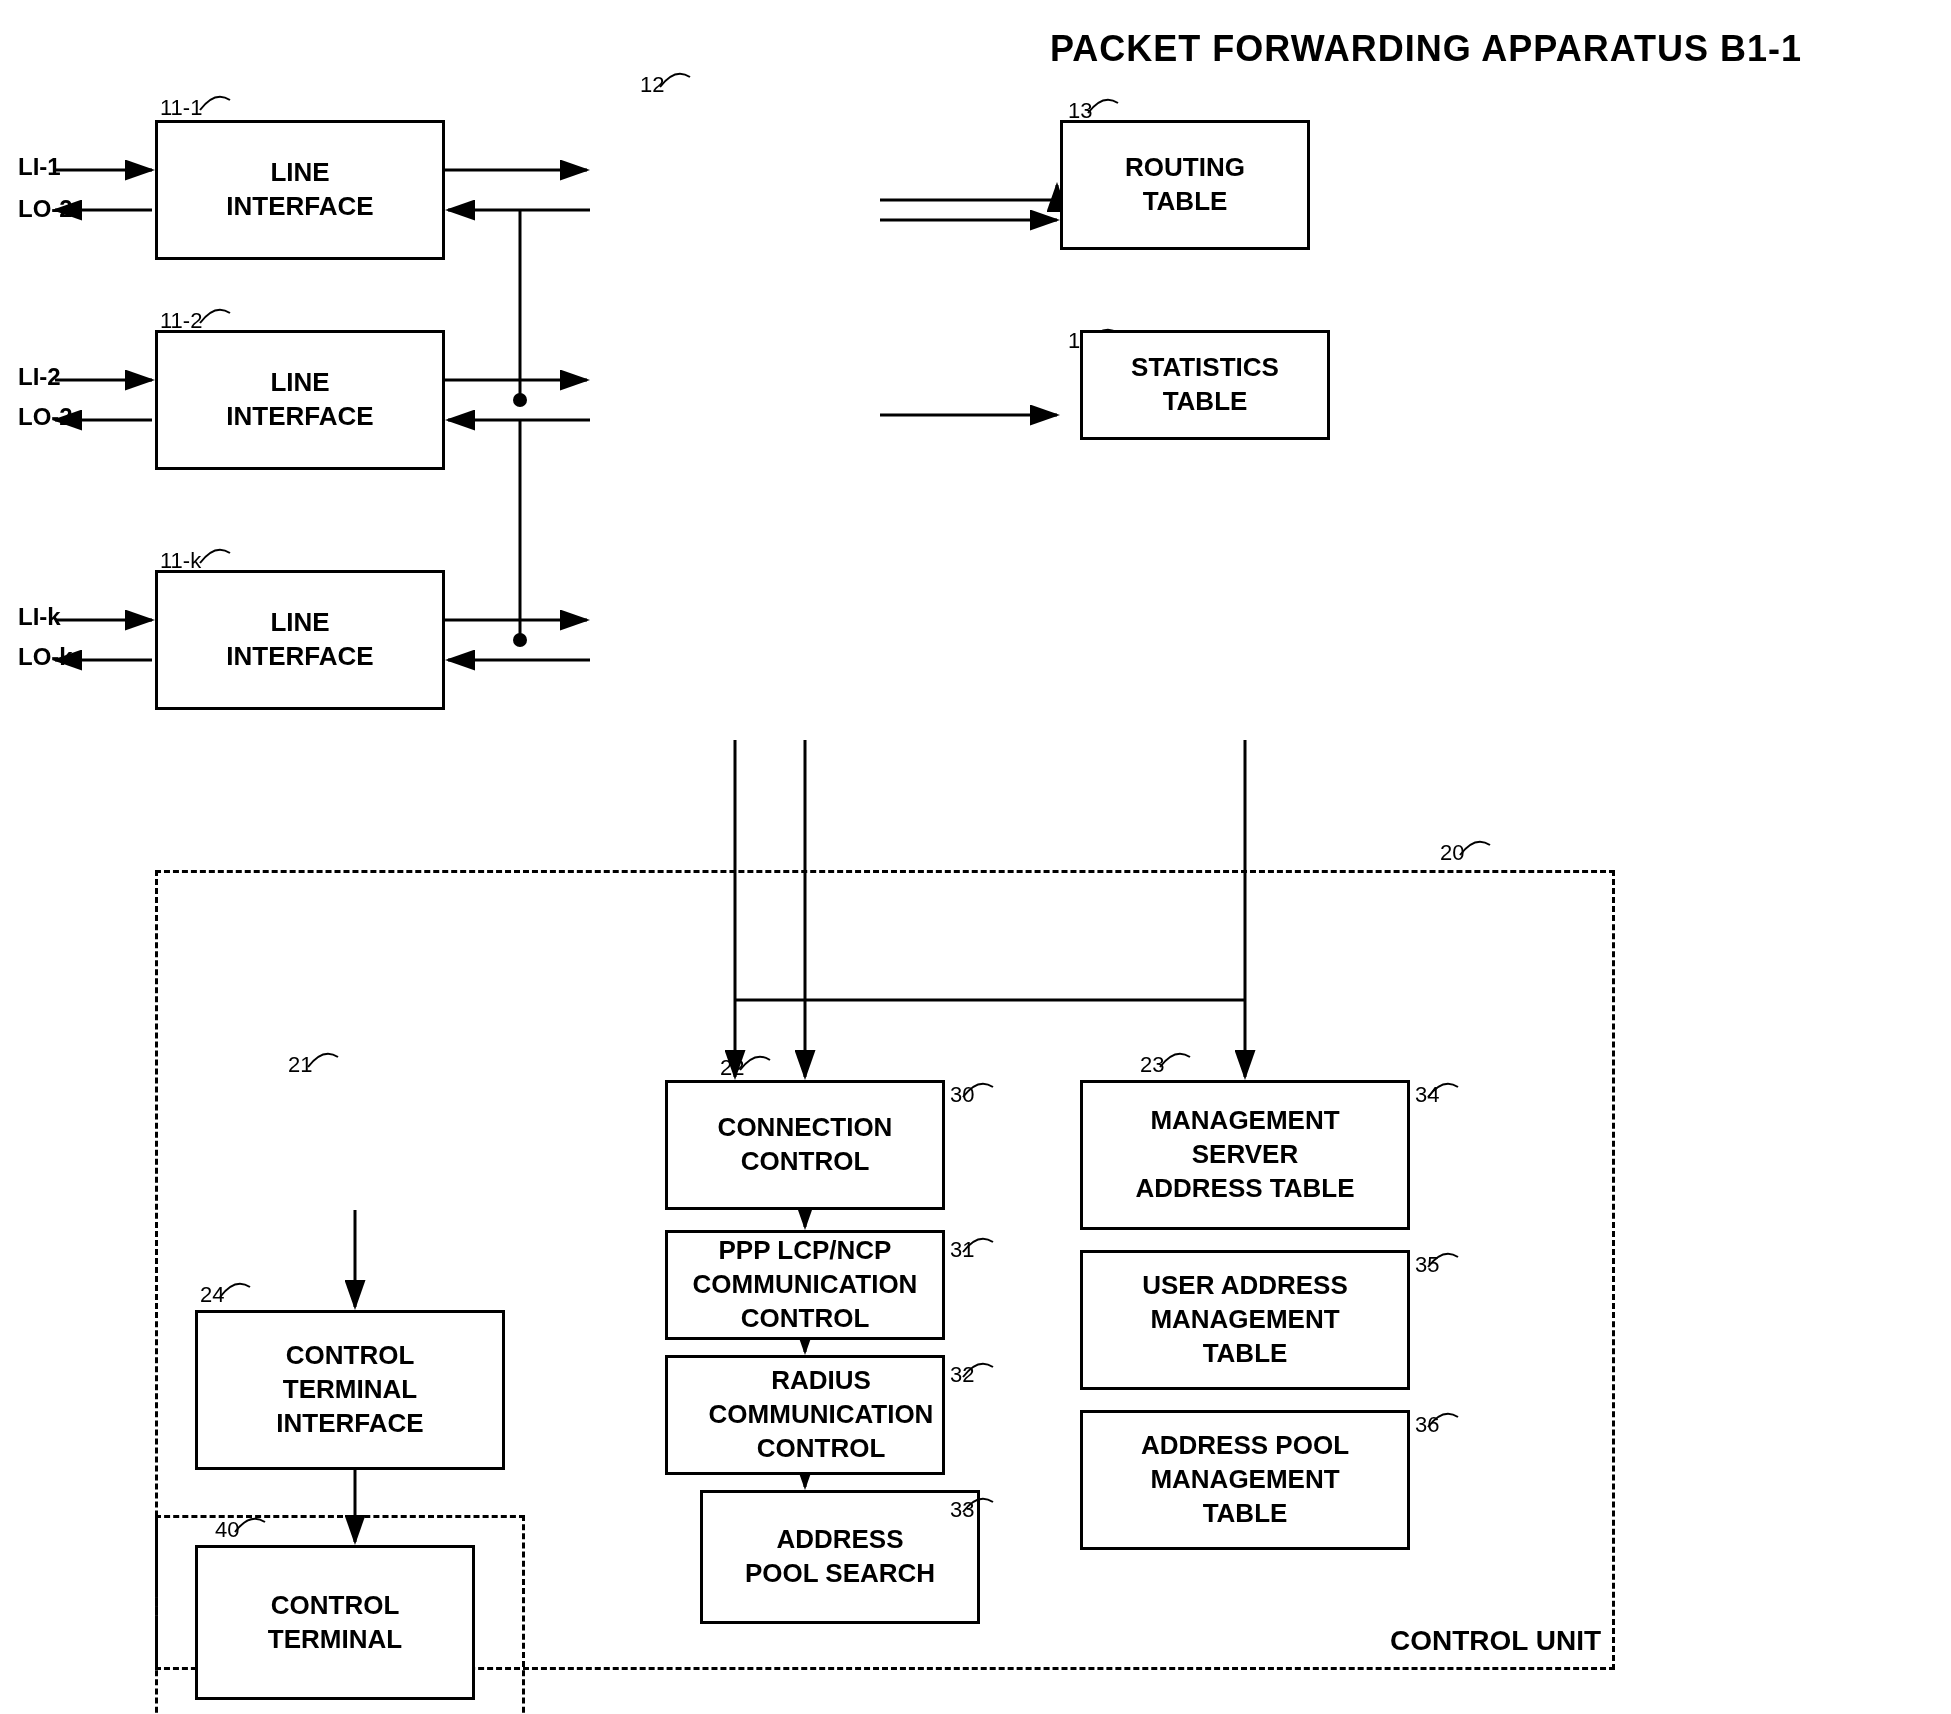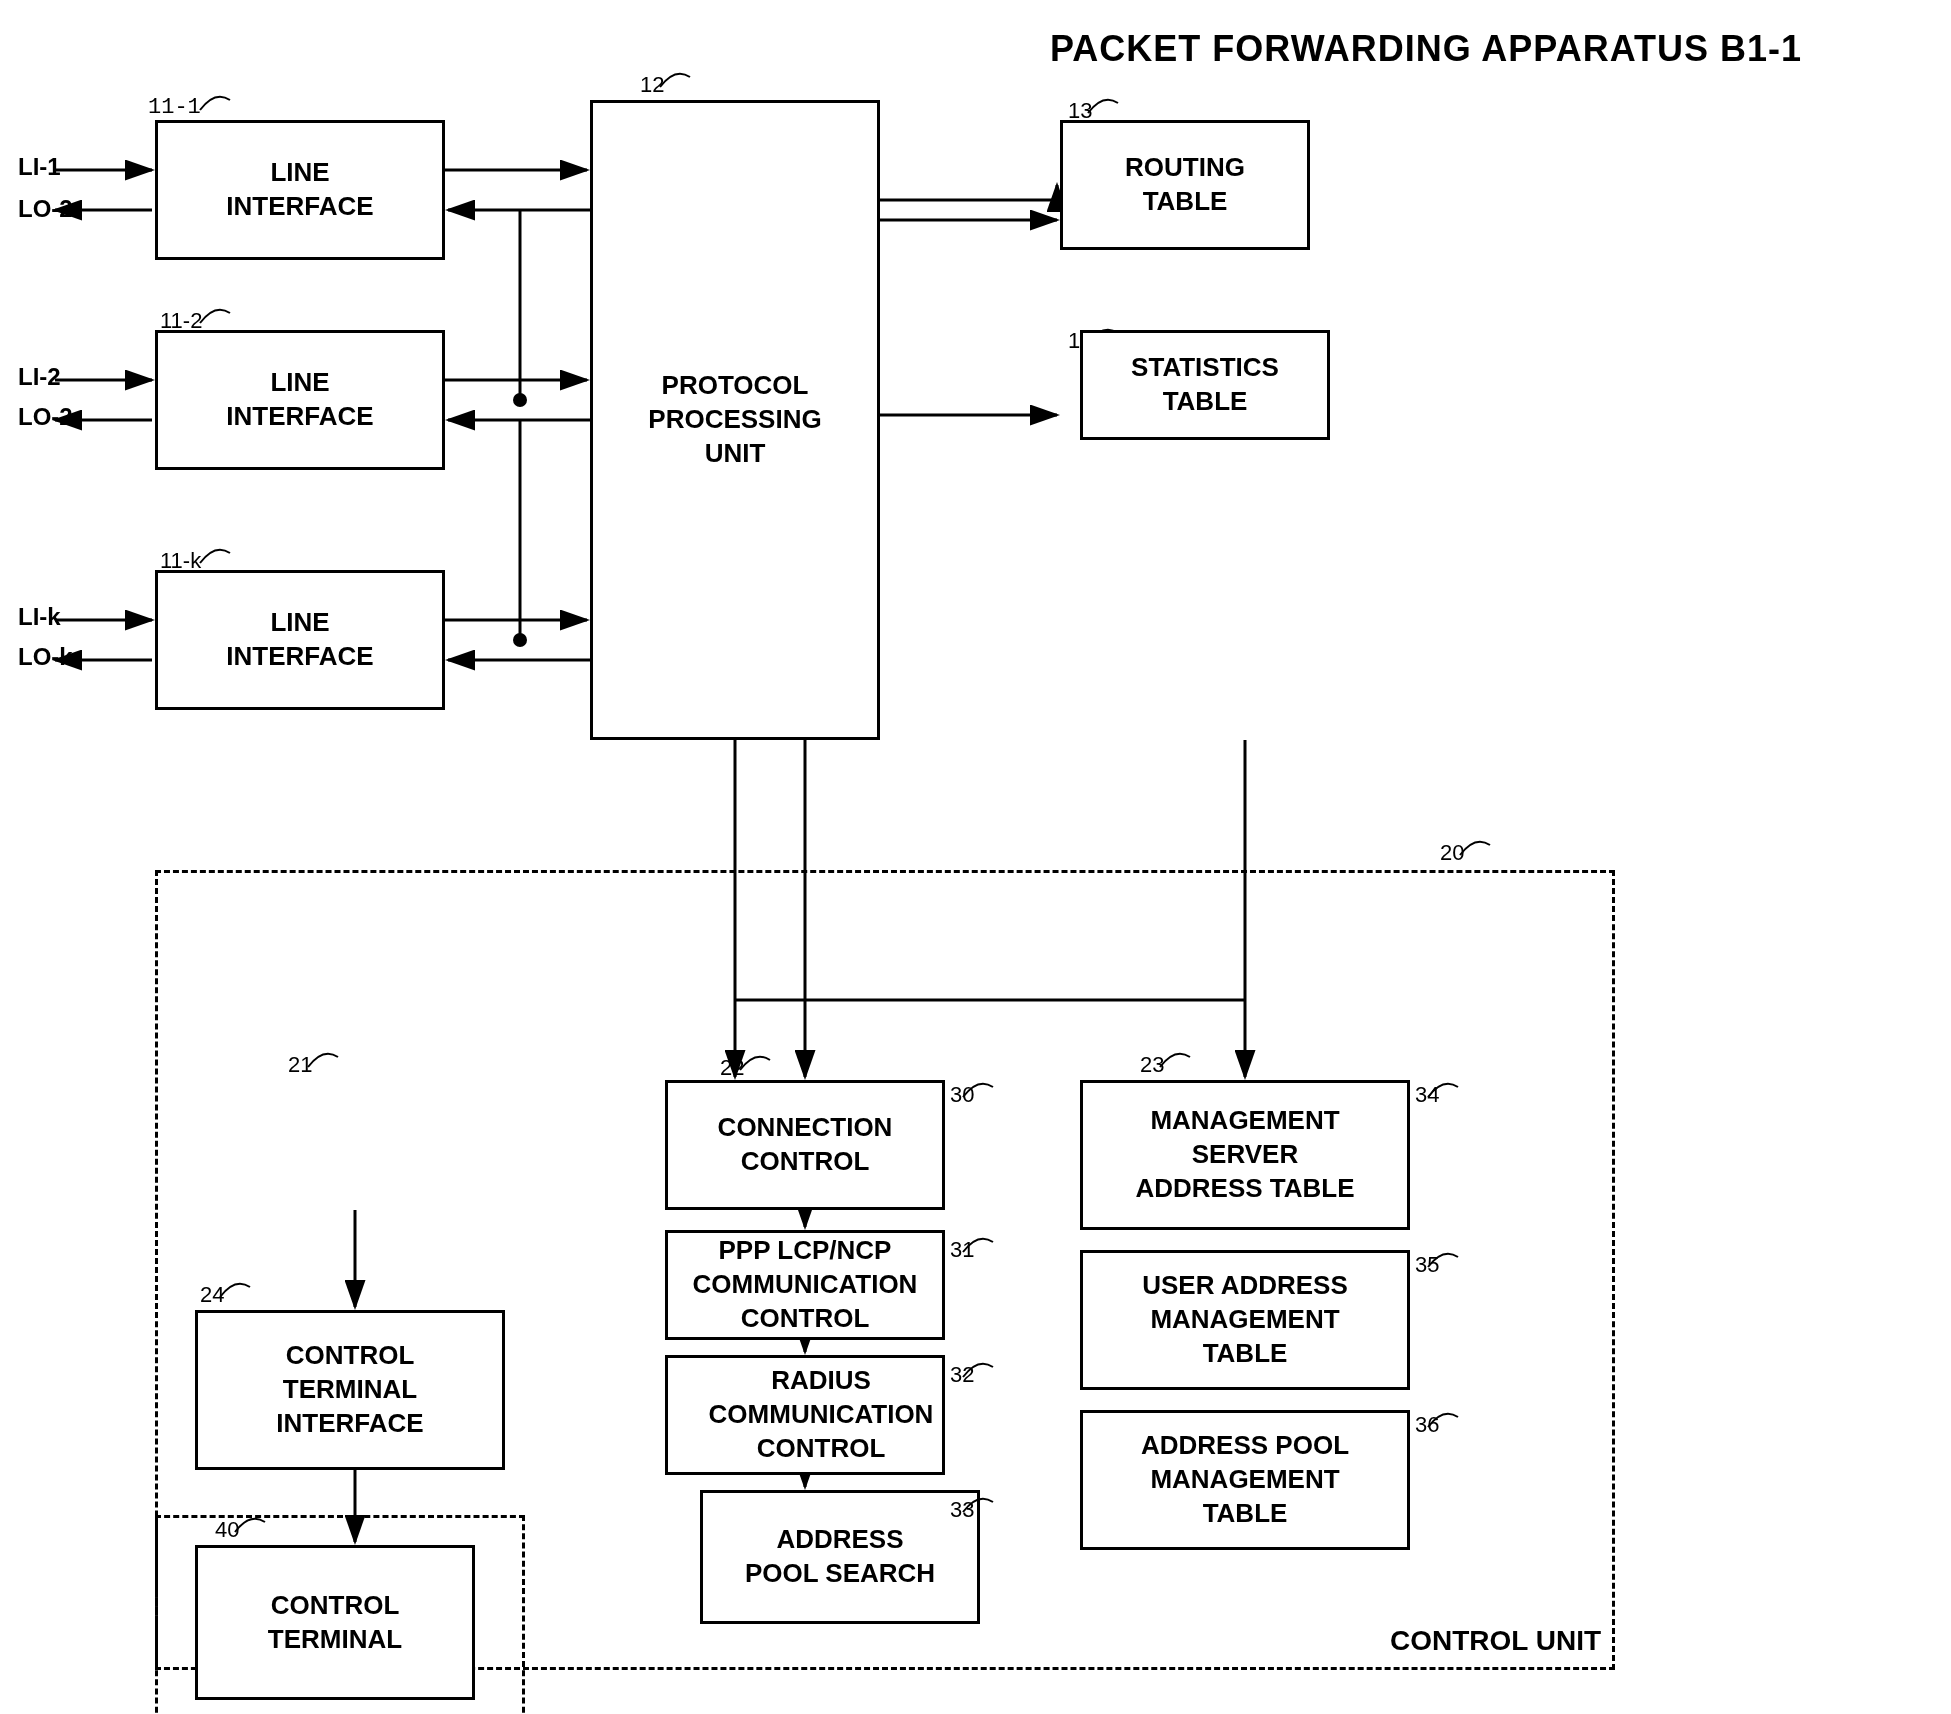--- a/index.html
+++ b/index.html
@@ -202,7 +202,7 @@
   <div class="label" style="left:18px; top:603px;">LI-k</div>
   <div class="label" style="left:18px; top:643px;">LO-k</div>
 
-  <div class="ref" style="left:148px; top:95px;font-family:Liberation Mono, monospace;">11-1</div>
+  <div class="ref" style="left:160px; top:95px;">11-1</div>
 
   <svg style="position:absolute;left:195px;top:85px;width:40px;height:30px;">
     <path d="M5,25 Q20,5 35,15" stroke="#000" stroke-width="2" fill="none"></path>

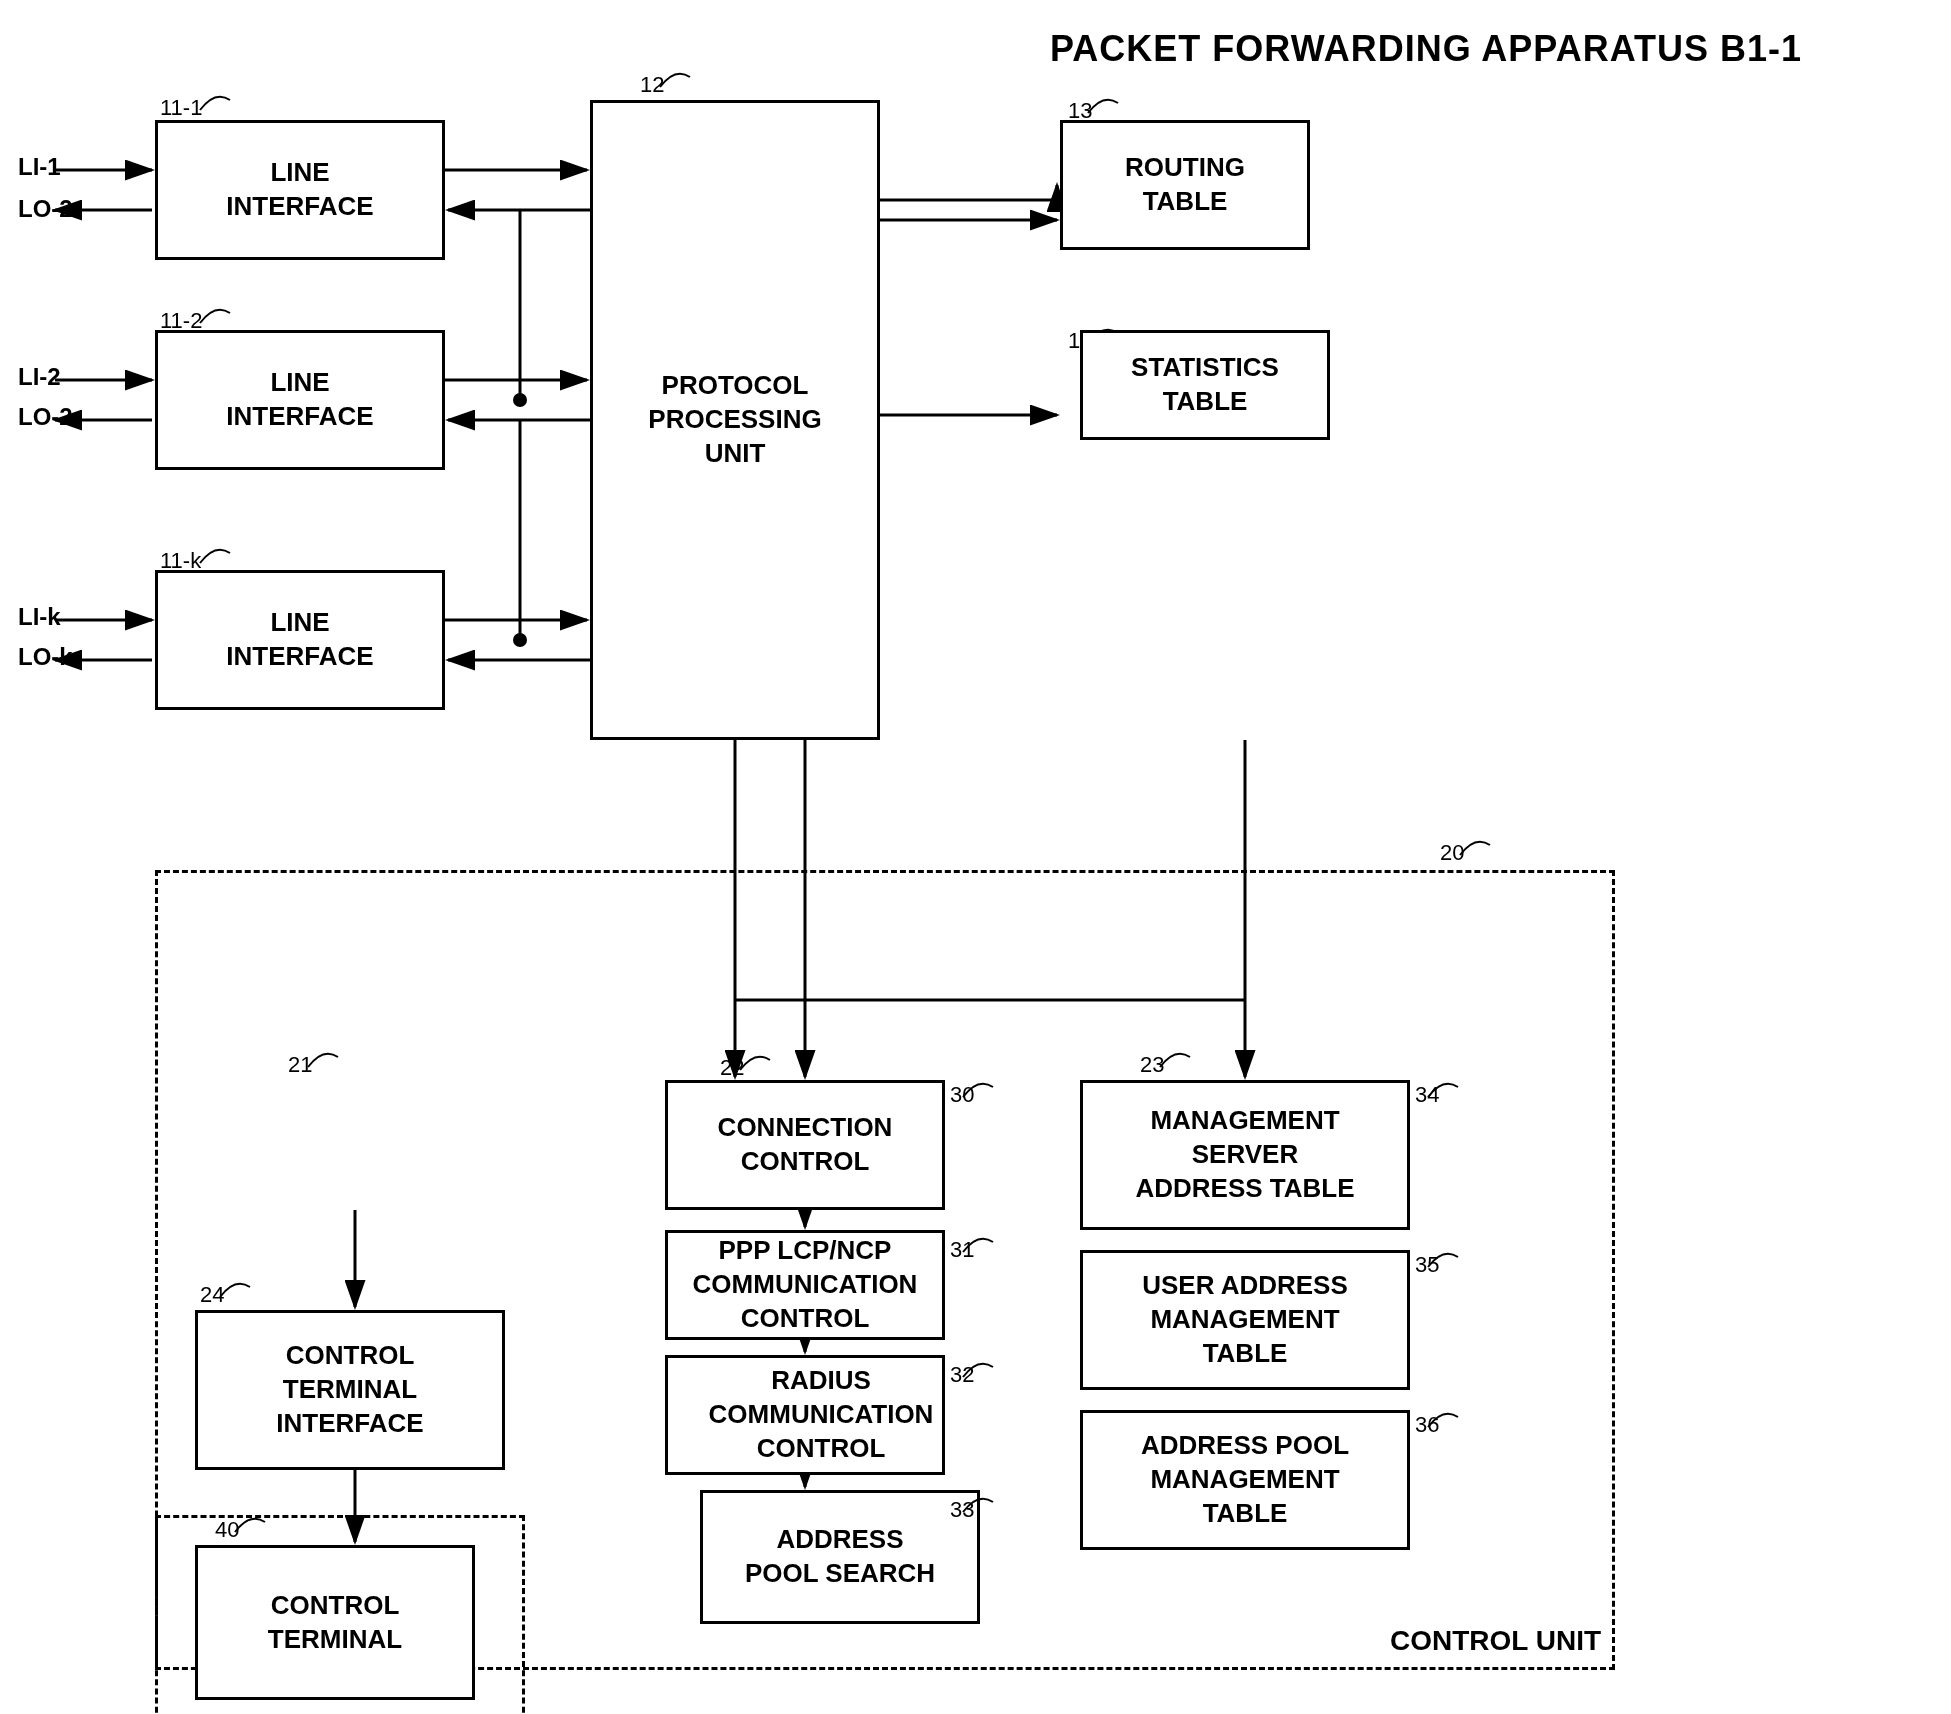--- a/index.html
+++ b/index.html
@@ -235,9 +235,6 @@
     <path d="M5,25 Q20,5 35,15" stroke="#000" stroke-width="2" fill="none"></path>
   </svg>
 
-  <div class="box box-ppu">
-    <span>PROTOCOL<br>PROCESSING<br>UNIT</span>
-  </div>
 
   <div class="ref" style="left:1068px; top:98px;">13</div>
   <svg style="position:absolute;left:1083px;top:88px;width:40px;height:30px;">

